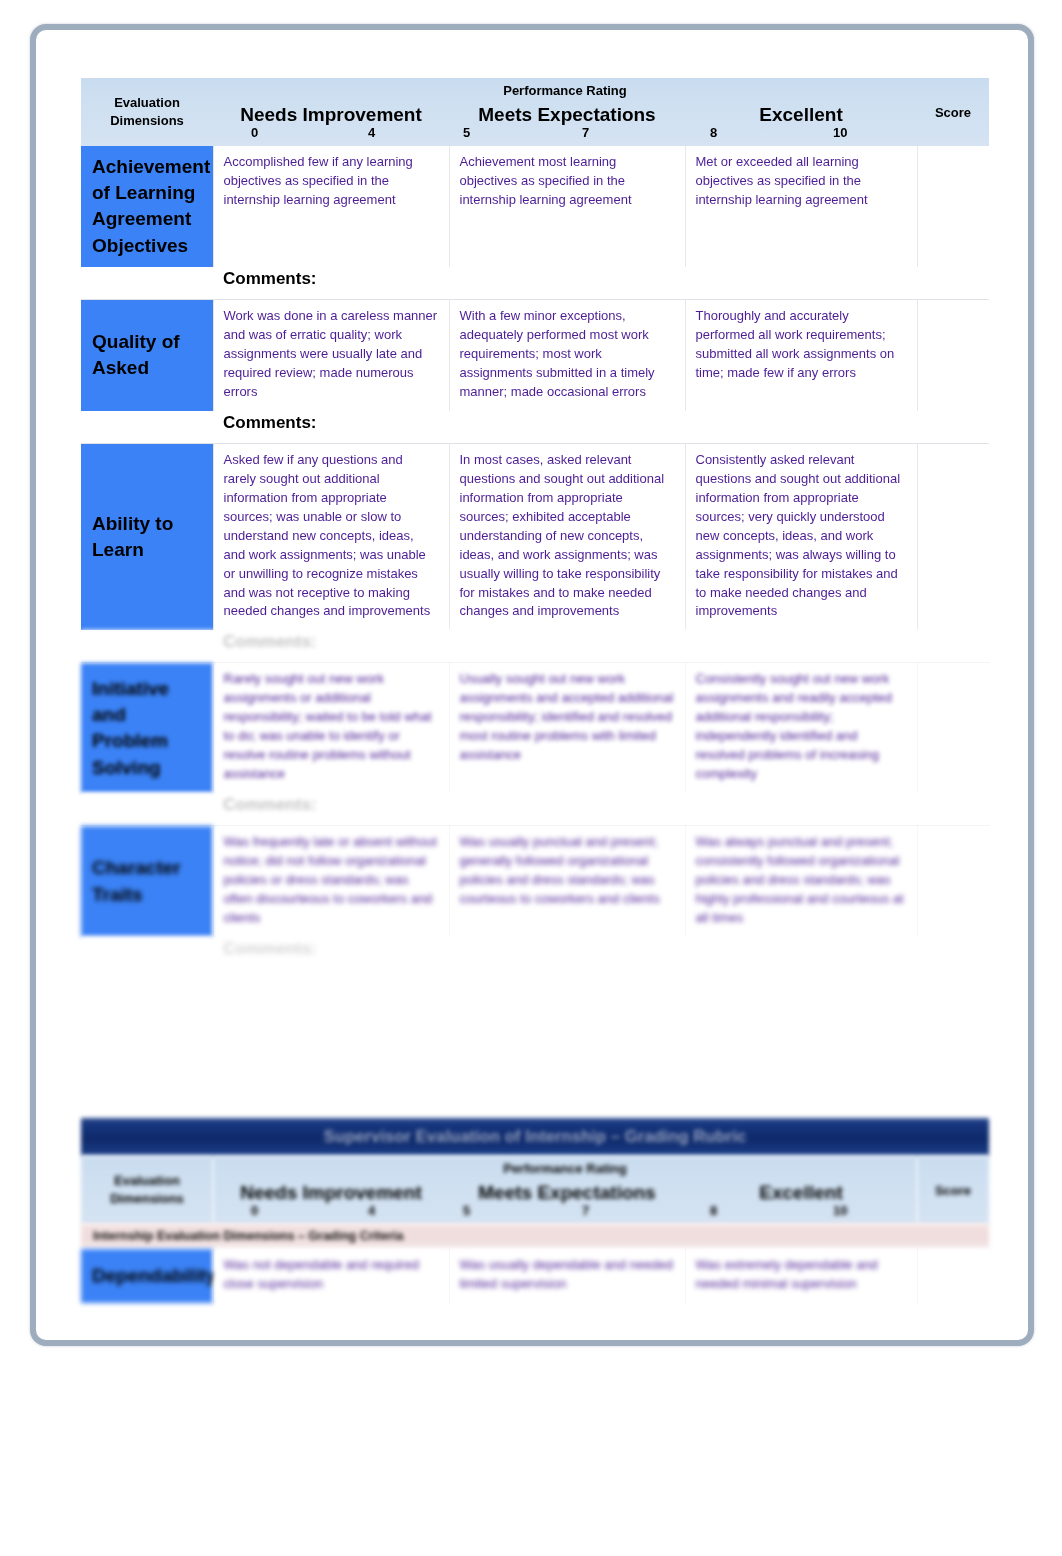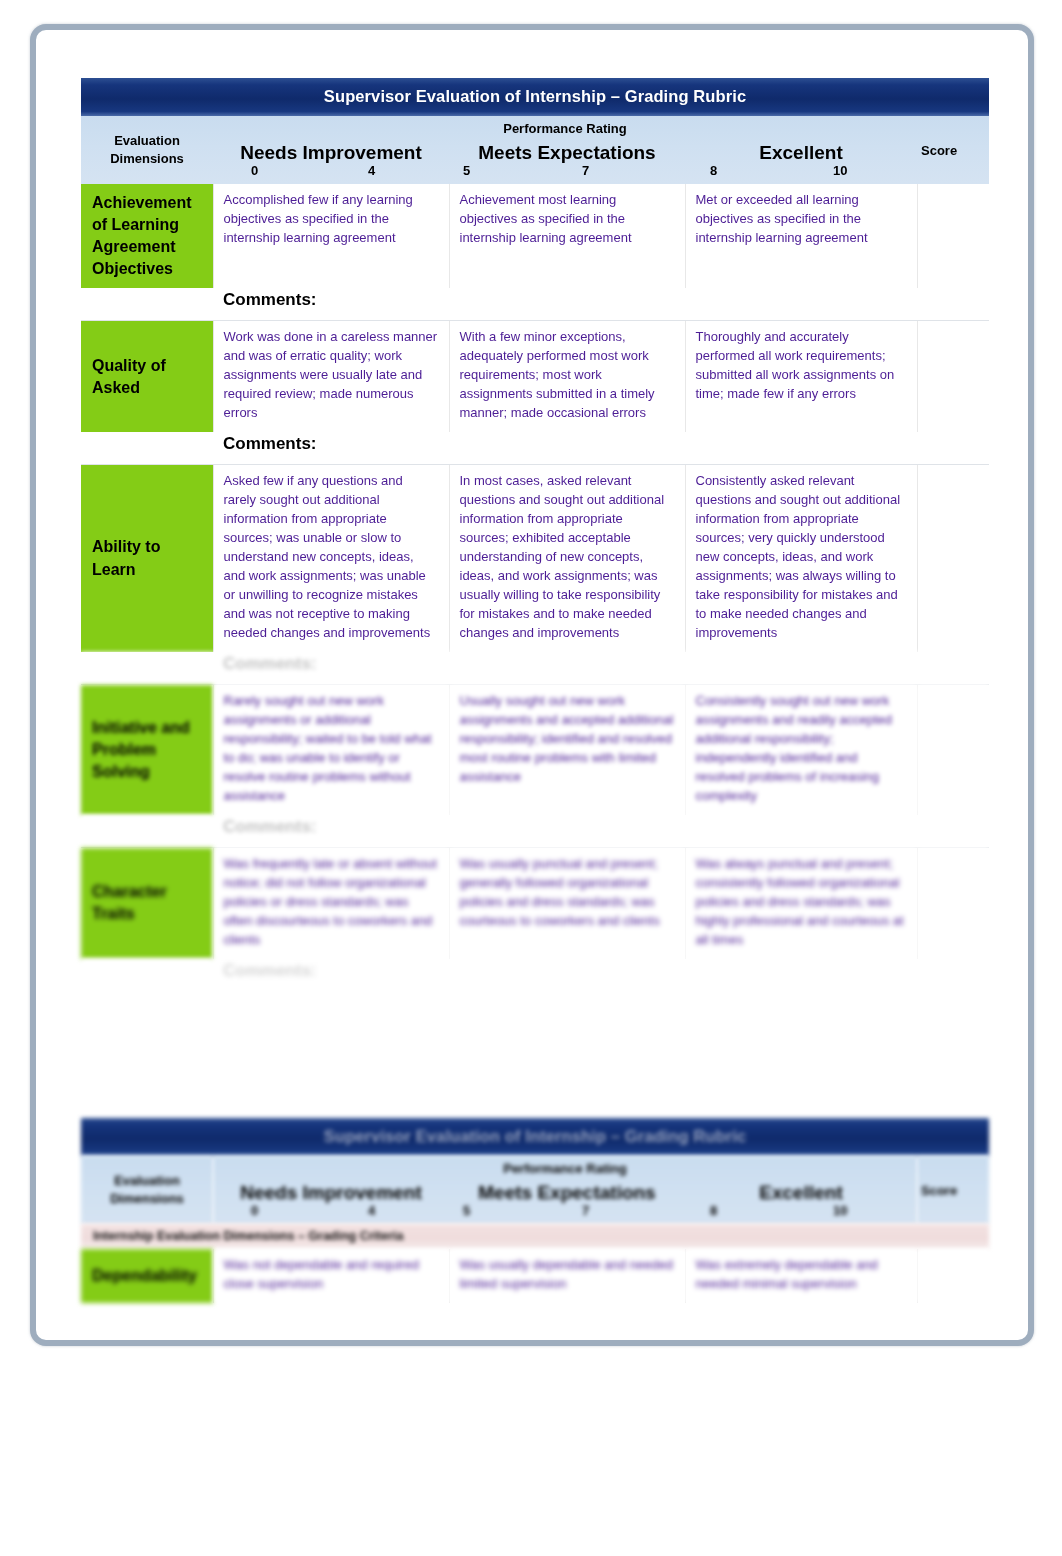--- a/index.html
+++ b/index.html
@@ -194,9 +194,6 @@
     </colgroup>
     <tbody>
 
-      <tr class="title-bar">
-        <td colspan="5">Supervisor Evaluation of Internship – Grading Rubric</td>
-      </tr>
 
       <tr class="hdr">
         <td class="dim-head">

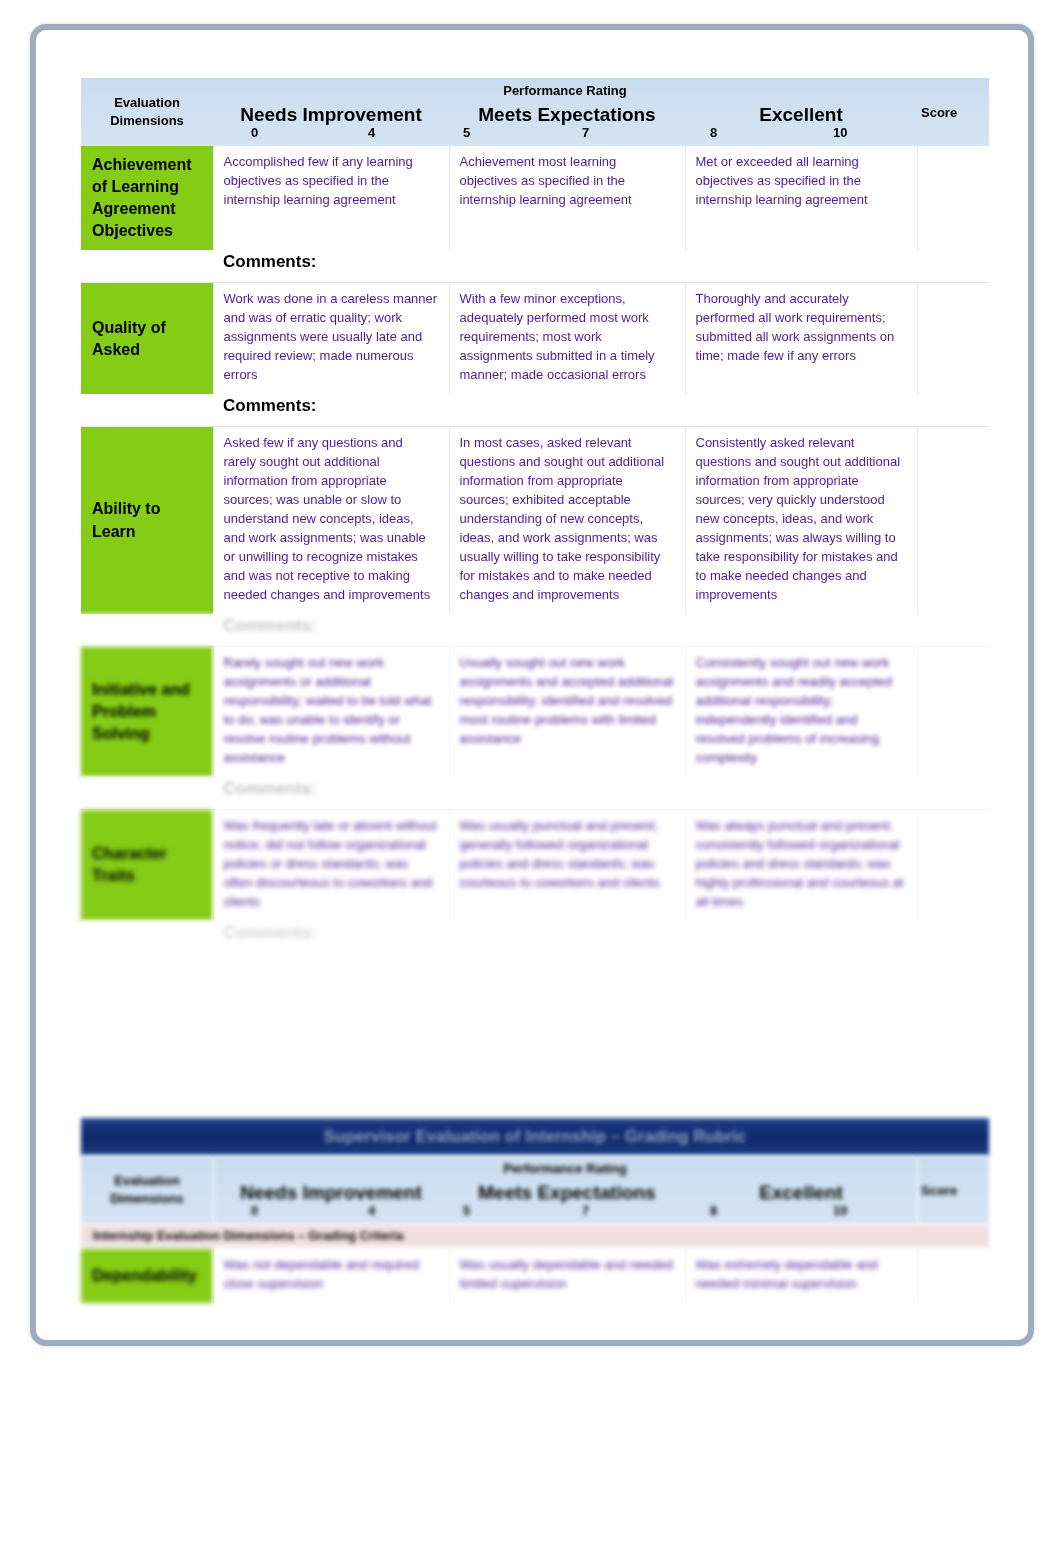--- a/index.html
+++ b/index.html
@@ -75,6 +75,7 @@
     padding: 6px 4px;
   }
   .hdr .score-head {
+    text-align: center;
     padding: 6px 4px;
     margin-top: 35px;
   }

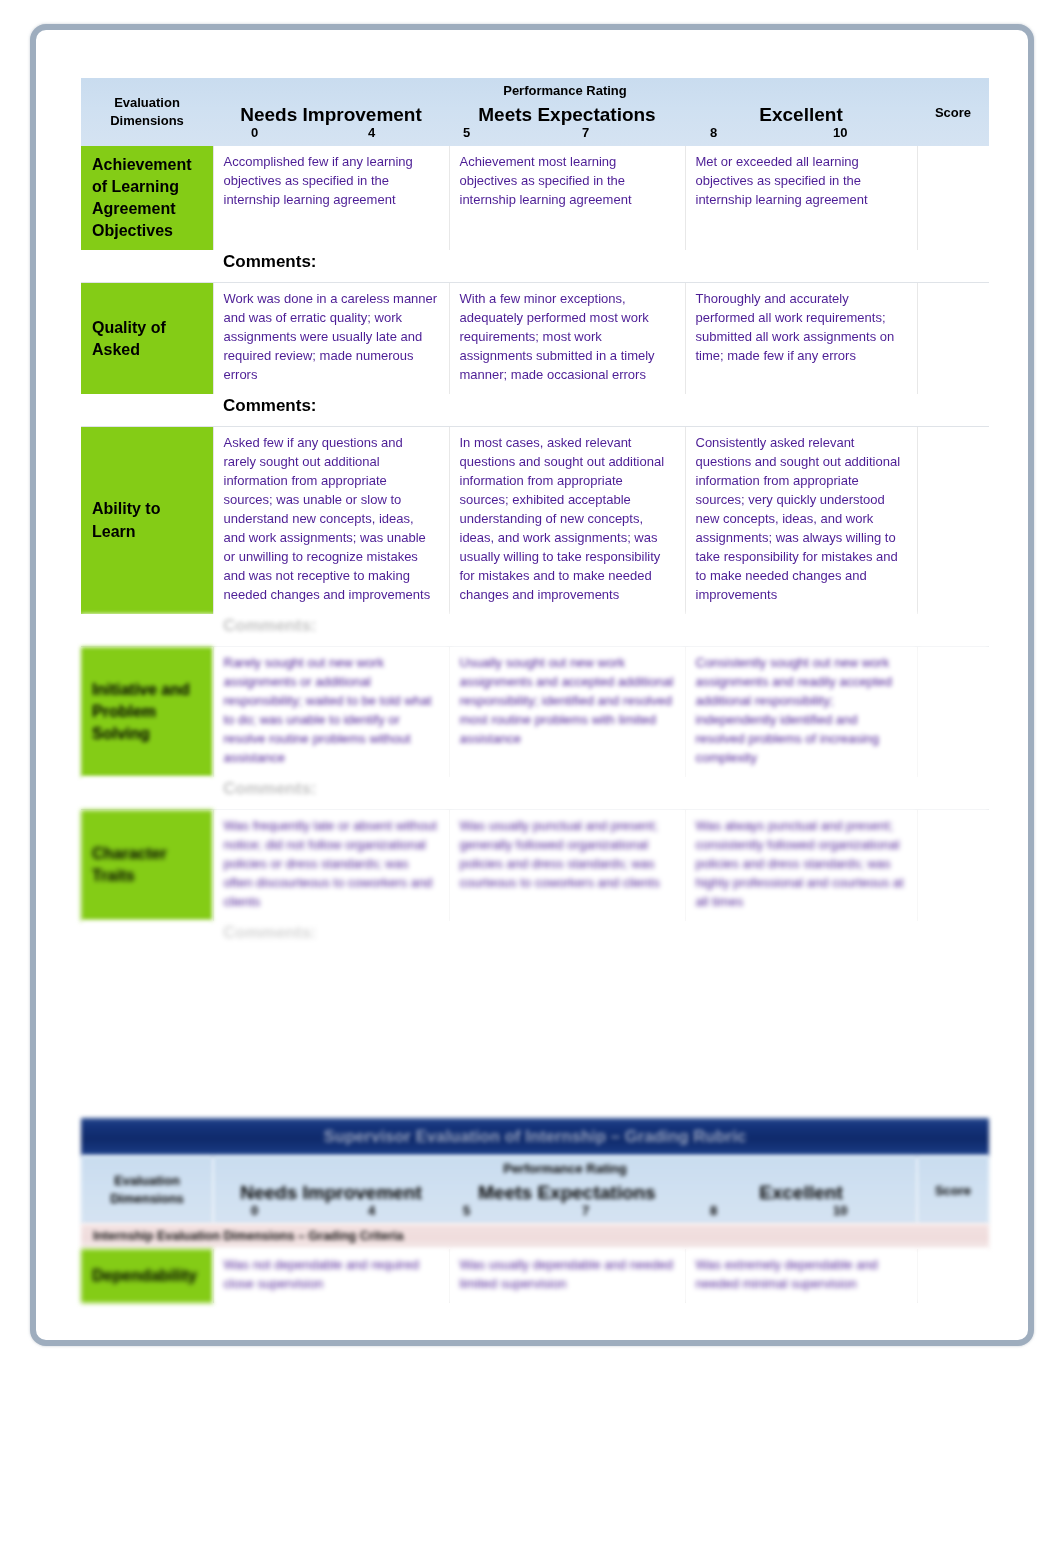--- a/index.html
+++ b/index.html
@@ -122,13 +122,13 @@
 
   
   .rubric td.dim {
-    font-size: 16px;
+    font-size: 19px;
     font-weight: bold;
     color: #000000;
     padding: 8px 6px 8px 11px;
     vertical-align: middle;
     line-height: 1.38;
-    background: #84cc16;
+    background: #3b82f6;
     border-right: 1px solid #e3e3e3;
   }
   .rubric td.desc {

